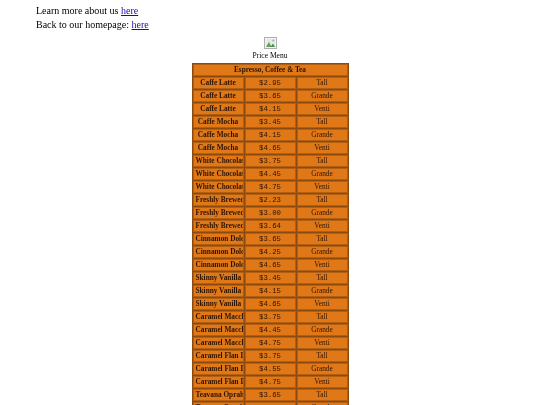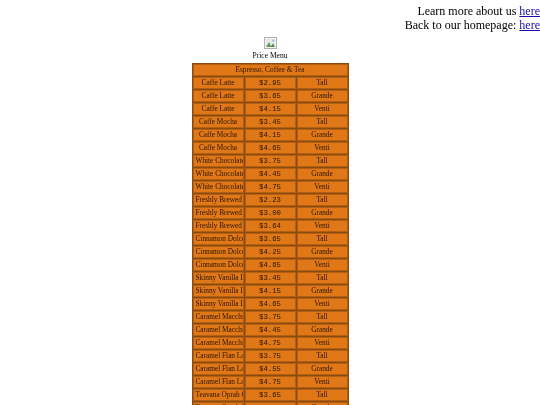--- a/index.html
+++ b/index.html
@@ -21,10 +21,11 @@
     box-sizing: border-box;
   }
   .intro-line {
-    text-align: right;
-    font-size: 12px;
+    text-align: left;
+    font-size: 10px;
     line-height: 14px;
     color: #000;
+    padding-left: 36px;
   }
   .intro-line a {
     color: #1a0dab;

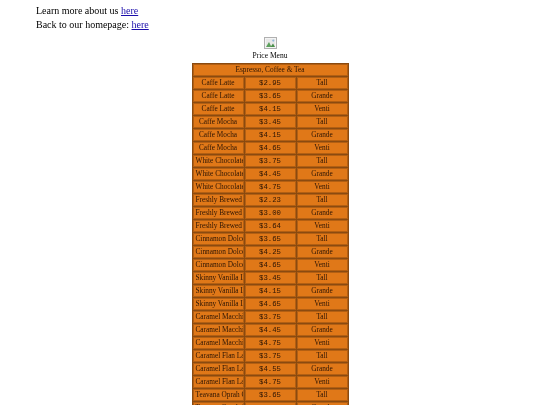--- a/index.html
+++ b/index.html
@@ -77,7 +77,7 @@
   td.col-price { width: 21px; font-family: Liberation Mono, monospace; }
   td.col-size  { width: 21px; }
   td.section-header {
-    font-weight: normal;
+    font-weight: bold;
   }
 </style>
 </head>

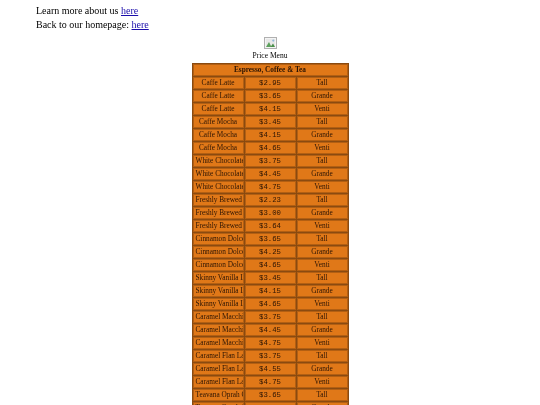--- a/index.html
+++ b/index.html
@@ -73,7 +73,7 @@
     overflow: hidden;
     border: 1px solid #b35f12;
   }
-  td.col-item { width: 113px; }
+  td.col-item { width: 113px; font-weight: bold; }
   td.col-price { width: 21px; font-family: Liberation Mono, monospace; }
   td.col-size  { width: 21px; }
   td.section-header {

